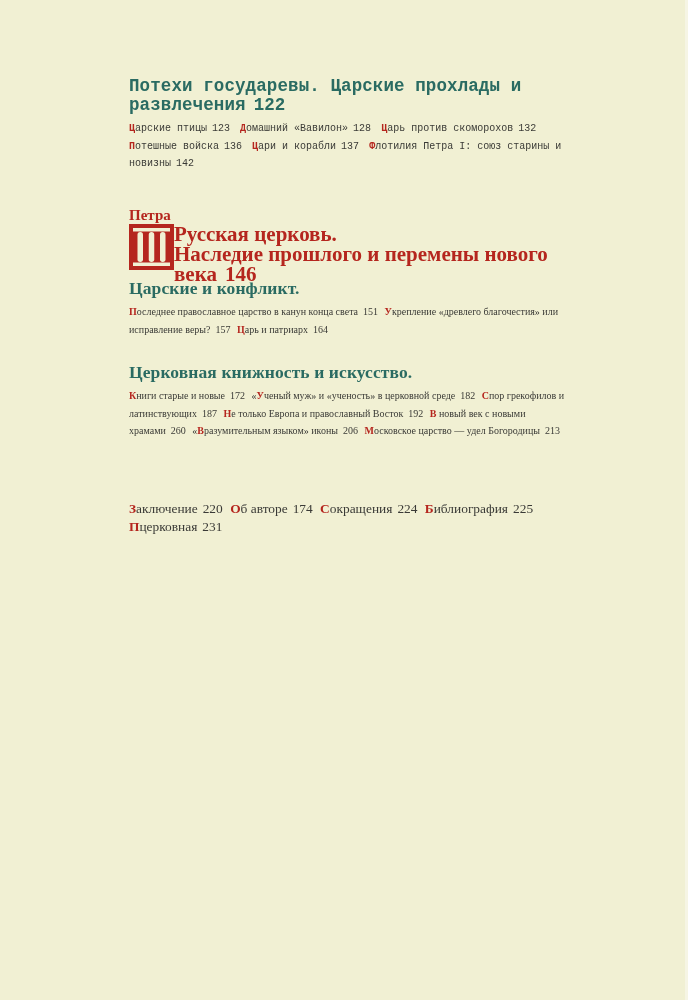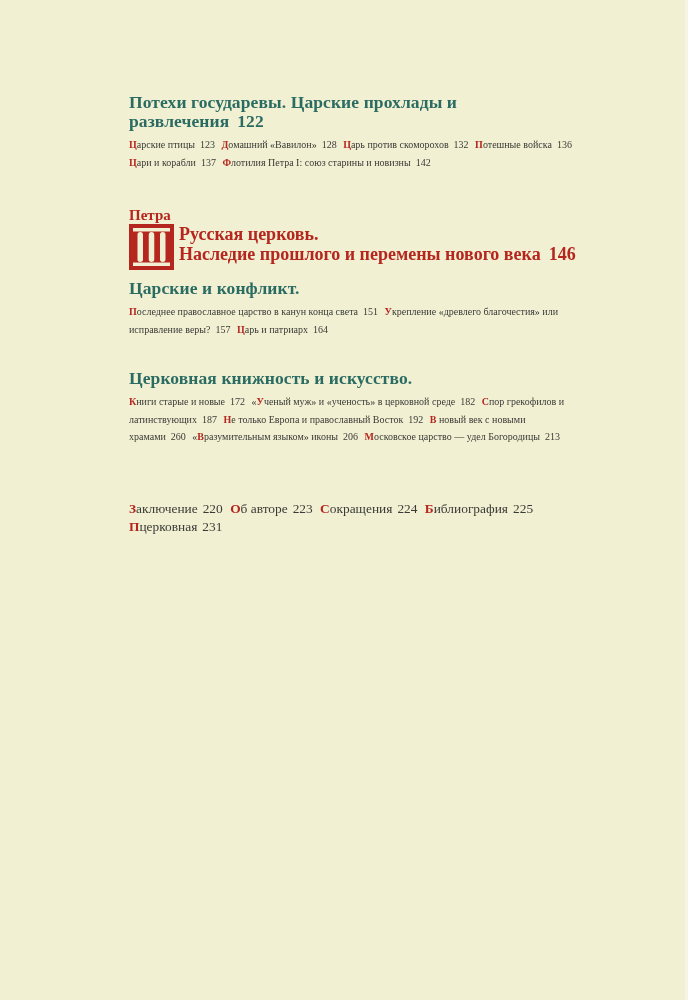--- a/index.html
+++ b/index.html
@@ -90,7 +90,7 @@
 
 <div class="page">
 
-  <div class="block" style="top:93px;">
+  <div class="block" style="top:77px;font-family:Liberation Mono, monospace;">
     <h2 class="chapter-title">
       <span>Потехи государевы. Царские прохлады и развлечения</span><span class="pg">122</span>
     </h2>

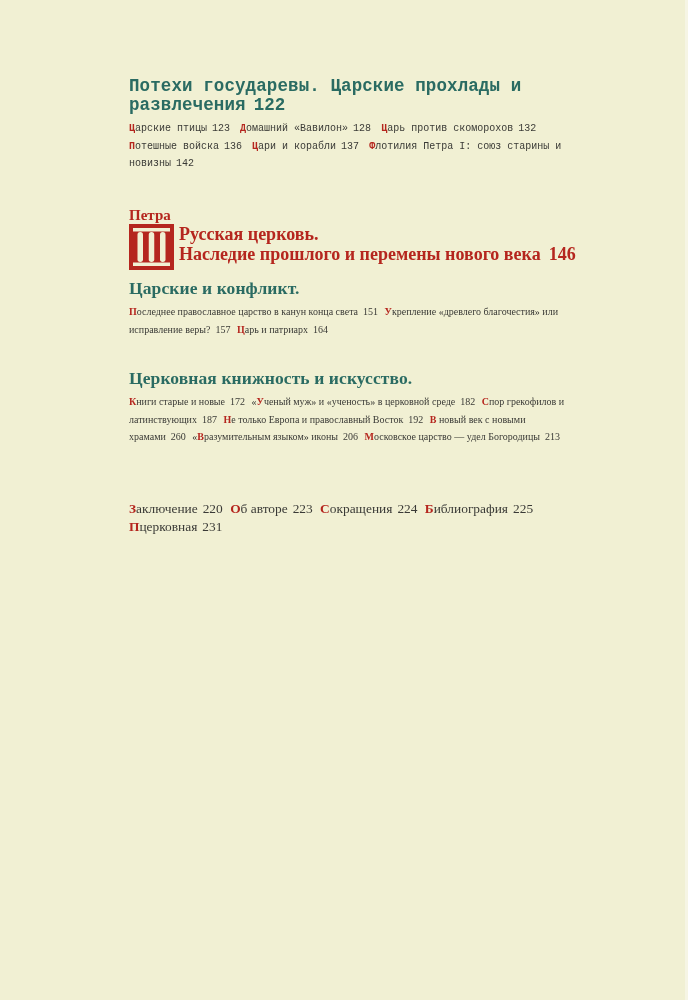--- a/index.html
+++ b/index.html
@@ -69,10 +69,9 @@
     }
     .numeral-box svg { display:block; }
     .part-title {
-      margin-left: 5px;
       color: #B5261E;
       font-weight: bold;
-      font-size: 18px;
+      font-size: 21px;
       line-height: 20px;
       margin-top: 0px;
     }

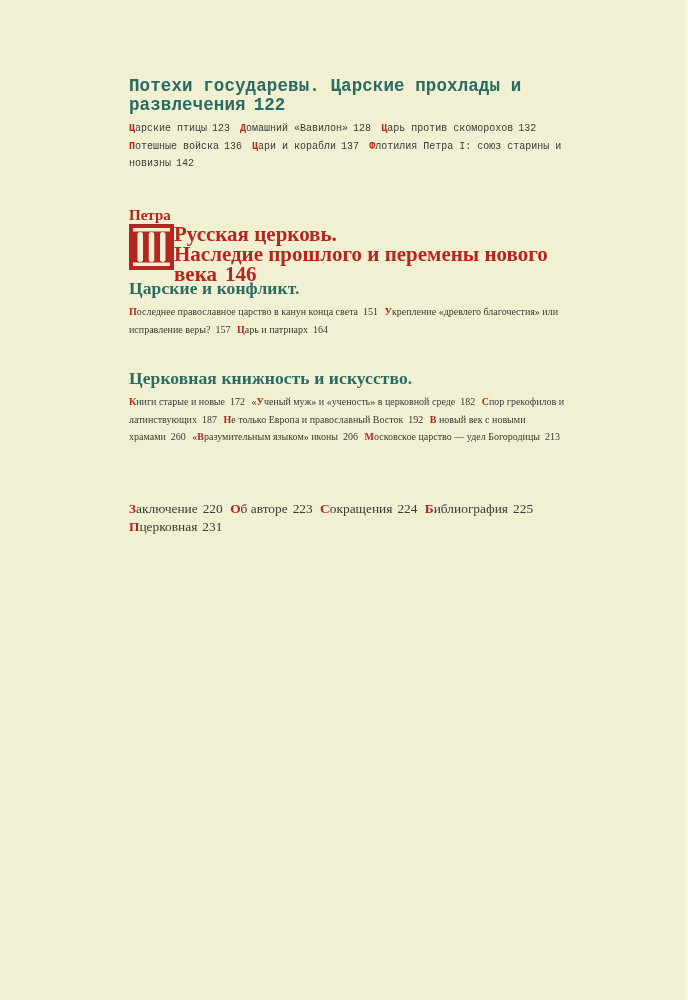--- a/index.html
+++ b/index.html
@@ -134,7 +134,7 @@
     </div>
   </div>
 
-  <div class="block" style="top:363px;margin-top:6px;">
+  <div class="block" style="top:363px;">
     <h2 class="chapter-title">
       <div>Церковная книжность и искусство.</div>
     </h2>

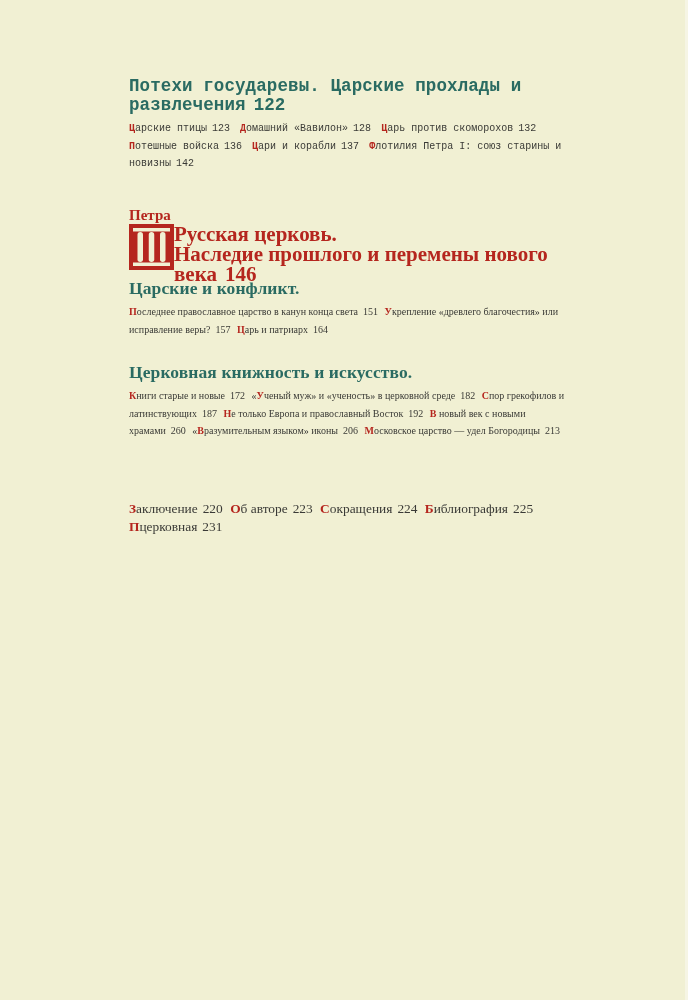--- a/index.html
+++ b/index.html
@@ -151,7 +151,7 @@
 
   <div class="block backmatter" style="top:500px; width:450px;">
     <span class="entry"><span class="initial">З</span><span>аключение</span><span class="num">220</span></span>
-    <span class="entry"><span class="initial">О</span><span>б авторе</span><span class="num">223</span></span>
+    <span class="entry"><span class="initial">О</span><span>б авторе</span><span class="num">174</span></span>
     <span class="entry"><span class="initial">С</span><span>окращения</span><span class="num">224</span></span>
     <span class="entry"><span class="initial">Б</span><span>иблиография</span><span class="num">225</span></span>
     <br>

